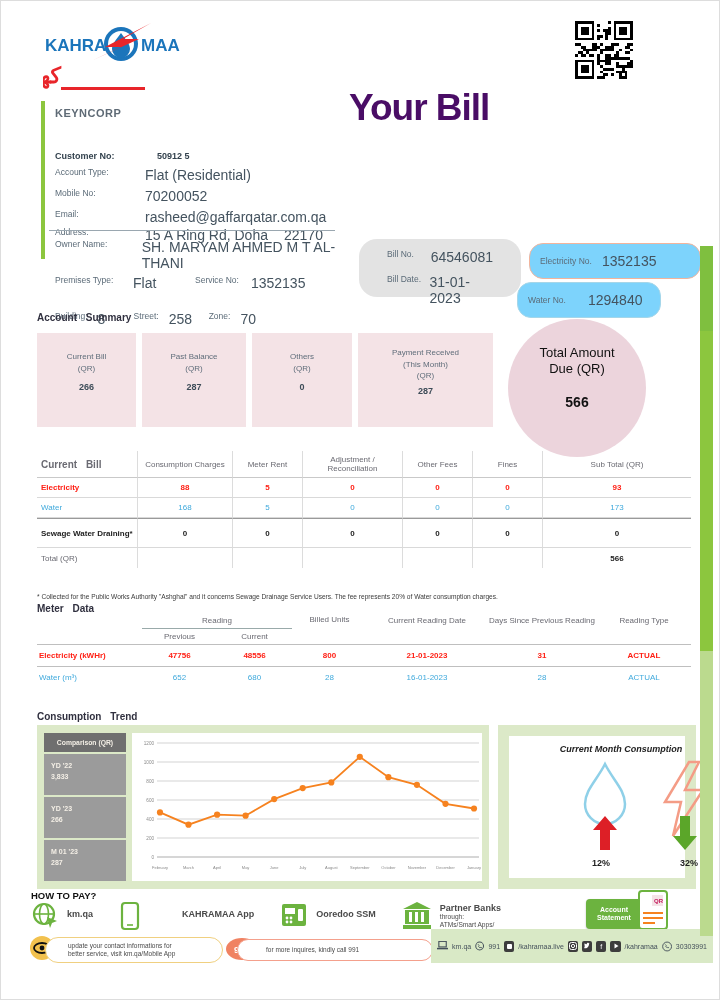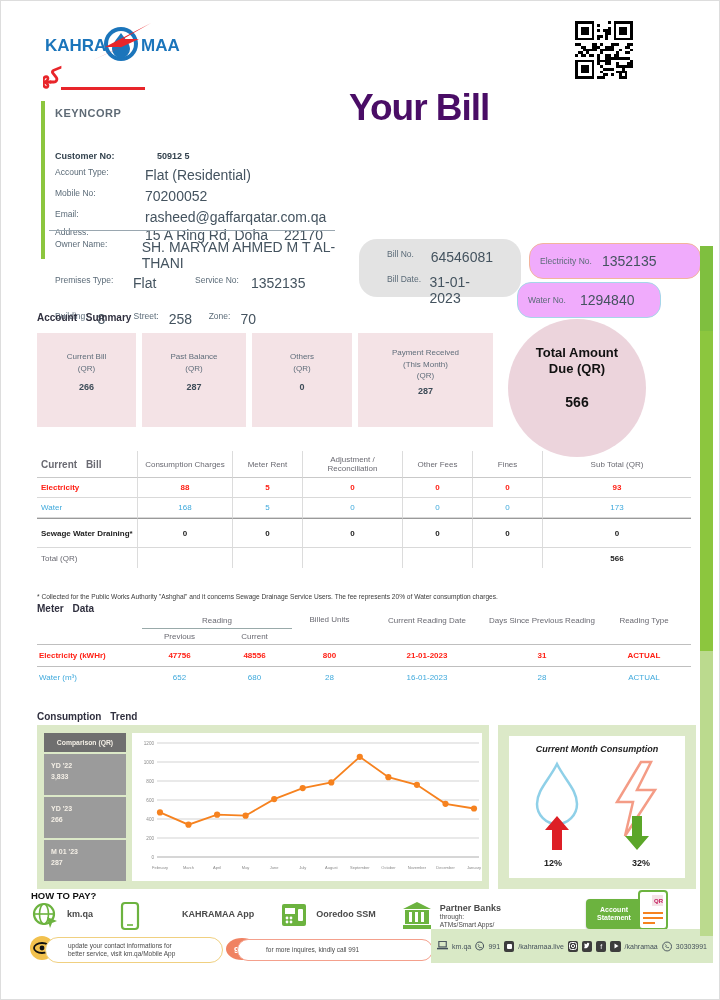--- a/index.html
+++ b/index.html
@@ -21,7 +21,7 @@
 
   
   .bill-box { left:358px; top:238px; width:162px; height:58px; background:#E3E3E3; border-radius:18px; padding:10px 28px; }
-  .pill { border-radius:14px; height:26px; display:flex; align-items:center; padding:17px 10px; background:#f0abfc; }
+  .pill { border-radius:14px; height:26px; display:flex; align-items:center; padding:17px 10px; background:#7dd3fc; }
   .pill-elec { left:528px; top:242px; width:172px; border:1.5px solid #F2B49C; }
   .pill-water { left:516px; top:281px; width:144px; border:1.5px solid #A5D6E9; }
 

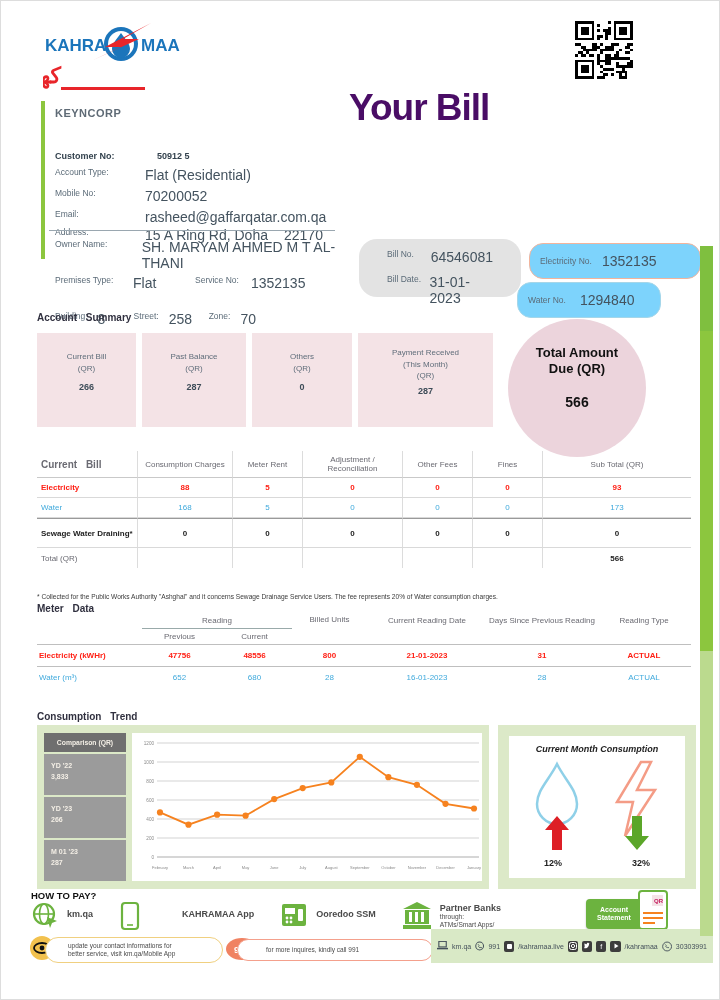--- a/index.html
+++ b/index.html
@@ -304,7 +304,7 @@
   </div>
   <div class="abs pill pill-water">
     <span class="lbl">Water No.</span>
-    <span class="val" style="margin-left:14px;">1294840</span>
+    <span class="val" style="margin-left:22px;">1294840</span>
   </div>
 
   <div class="abs sec-h" style="left:36px; top:311px;">Account Summary</div>

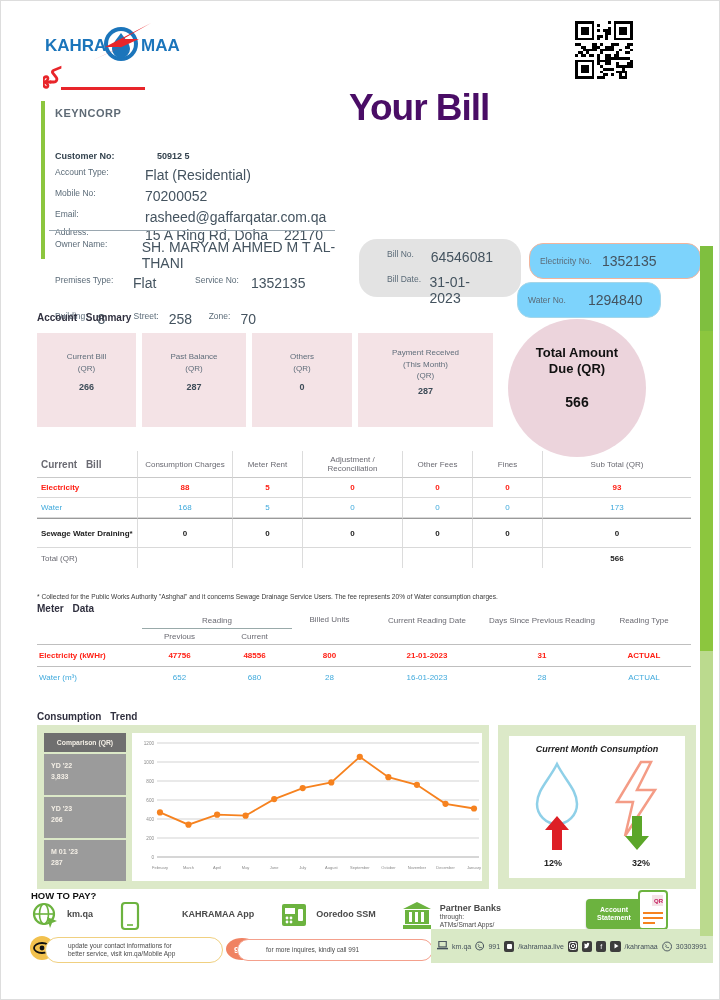--- a/index.html
+++ b/index.html
@@ -33,7 +33,7 @@
   .pinkbox .pv { font-size:9px; font-weight:bold; color:#3d4c58; margin-top:8px; }
   .total-circle { left:507px; top:318px; width:138px; height:138px; border-radius:50%; background:#ECD4DC;
                   text-align:center; padding-top:26px; }
-  .total-circle .t1 { font-size:13px; font-weight:700; color:#111; line-height:1.2; }
+  .total-circle .t1 { font-size:13px; font-weight:400; color:#111; line-height:1.2; }
   .total-circle .t2 { font-size:14px; font-weight:800; color:#111; margin-top:18px; }
 
   

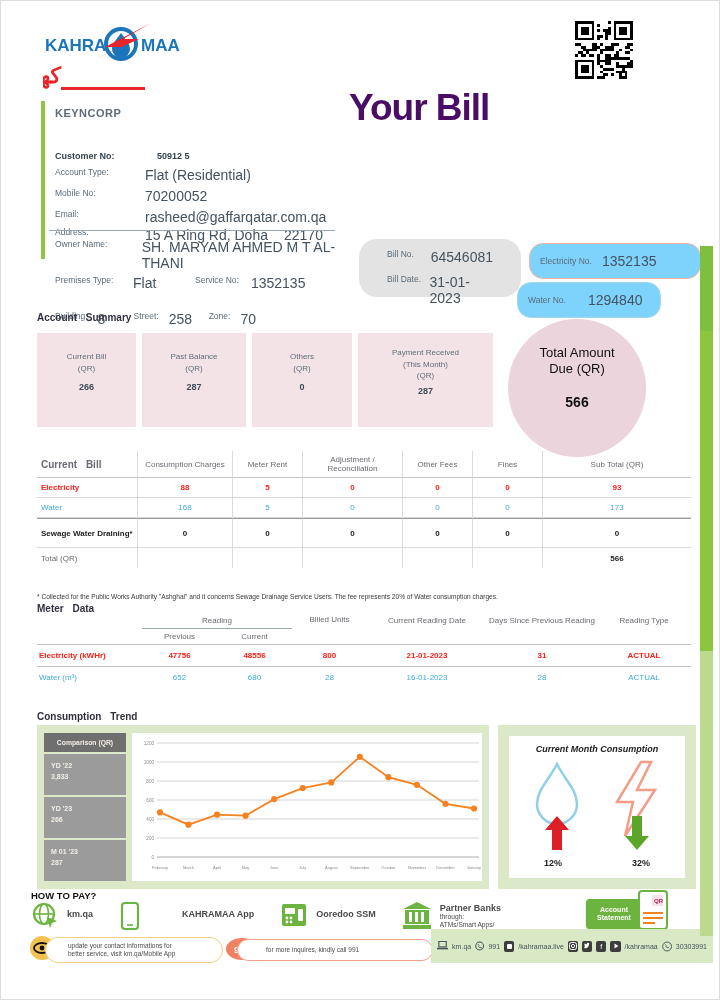--- a/index.html
+++ b/index.html
@@ -67,7 +67,7 @@
   .cmp-r { background:#9b9b9b; color:#f4efe6; font-size:7px; font-weight:bold; flex:1; padding:7px 7px; line-height:1.5; }
   .chart-area { position:absolute; left:95px; top:8px; width:350px; height:148px; background:#fff; }
   .month-box { left:497px; top:724px; width:198px; height:164px; background:#DCE9C8; }
-  .month-card { position:absolute; left:11px; top:11px; width:176px; height:142px; background:#fff; text-align:center; }
+  .month-card { position:absolute; left:11px; top:11px; width:176px; height:142px; background:#fff; text-align:center;padding-left:48px; }
   .month-title { font-size:9px; font-weight:bold; font-style:italic; color:#222; margin-top:8px; }
   .pct { font-size:9px; font-weight:bold; color:#222; }
 

